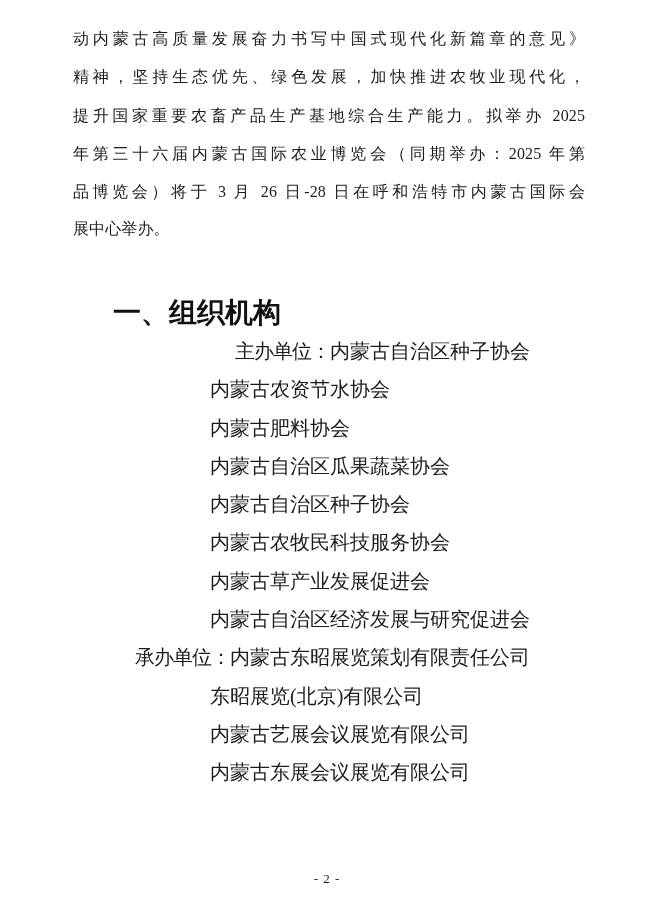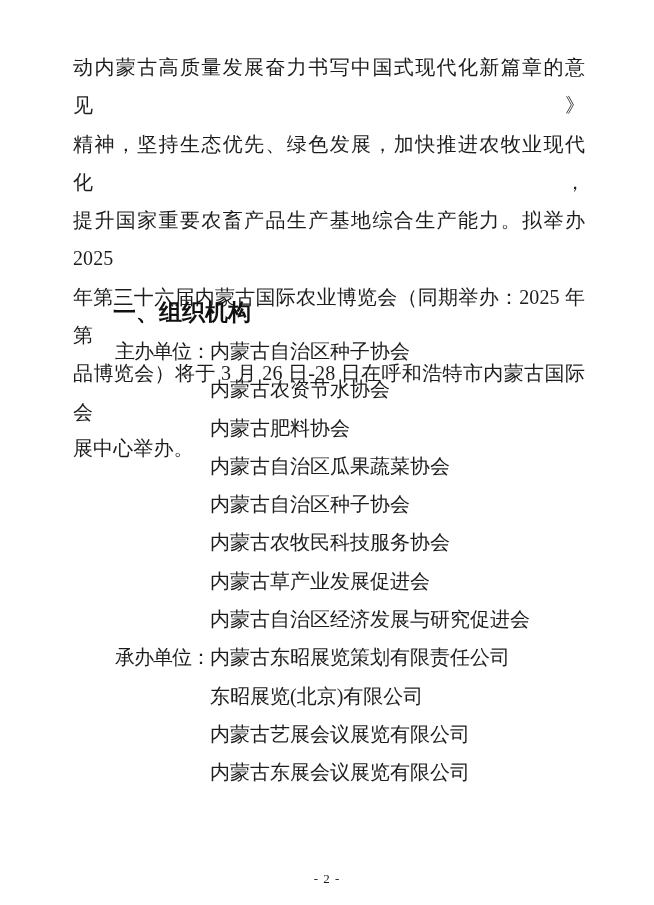--- a/index.html
+++ b/index.html
@@ -19,9 +19,9 @@
   .para {
     position: absolute;
     left: 73px;
-    top: 48px;
+    top: 20px;
     width: 512px;
-    font-size: 20px;
+    font-size: 16px;
     line-height: 38.3px;
     letter-spacing: 0.1px;
   }

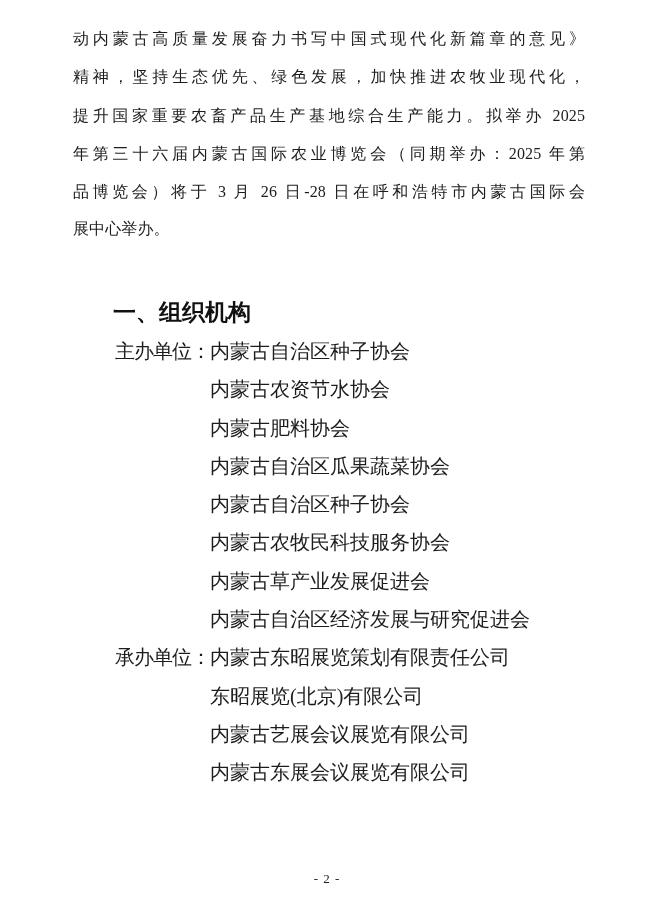--- a/index.html
+++ b/index.html
@@ -37,7 +37,7 @@
     position: absolute;
     left: 113px;
     top: 294px;
-    font-size: 23px;
+    font-size: 28px;
     font-weight: bold;
     line-height: 38.3px;
     color: #111111;

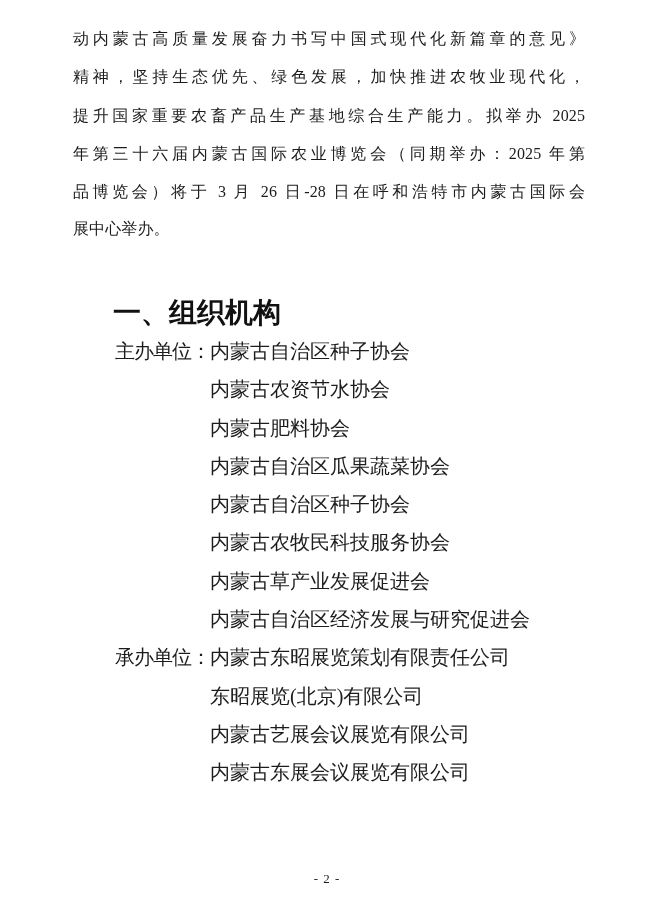--- a/index.html
+++ b/index.html
@@ -57,6 +57,7 @@
   }
   .org-row.labeled {
     padding-left: 0;
+    text-align: right;
   }
   .org-label {
     display: inline-block;

